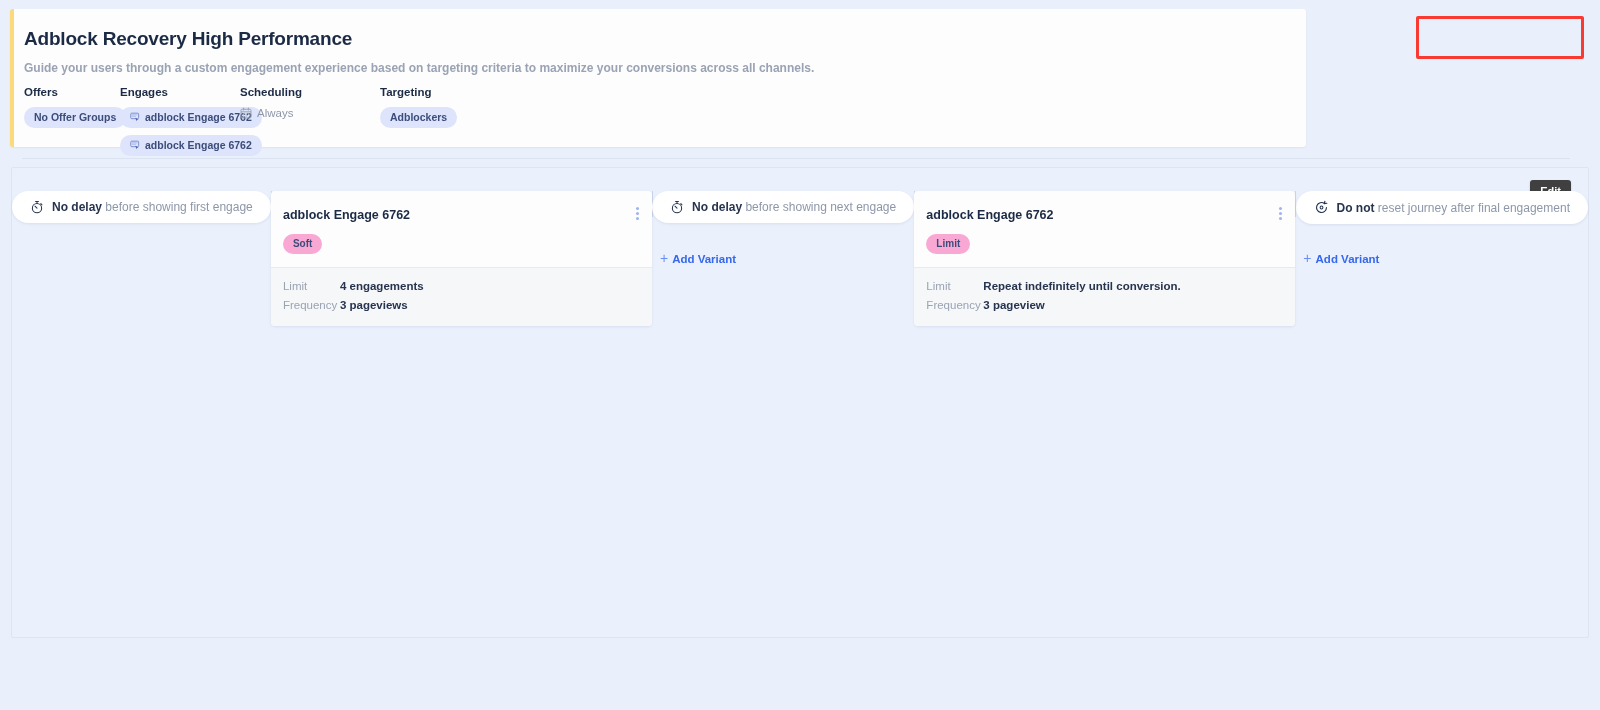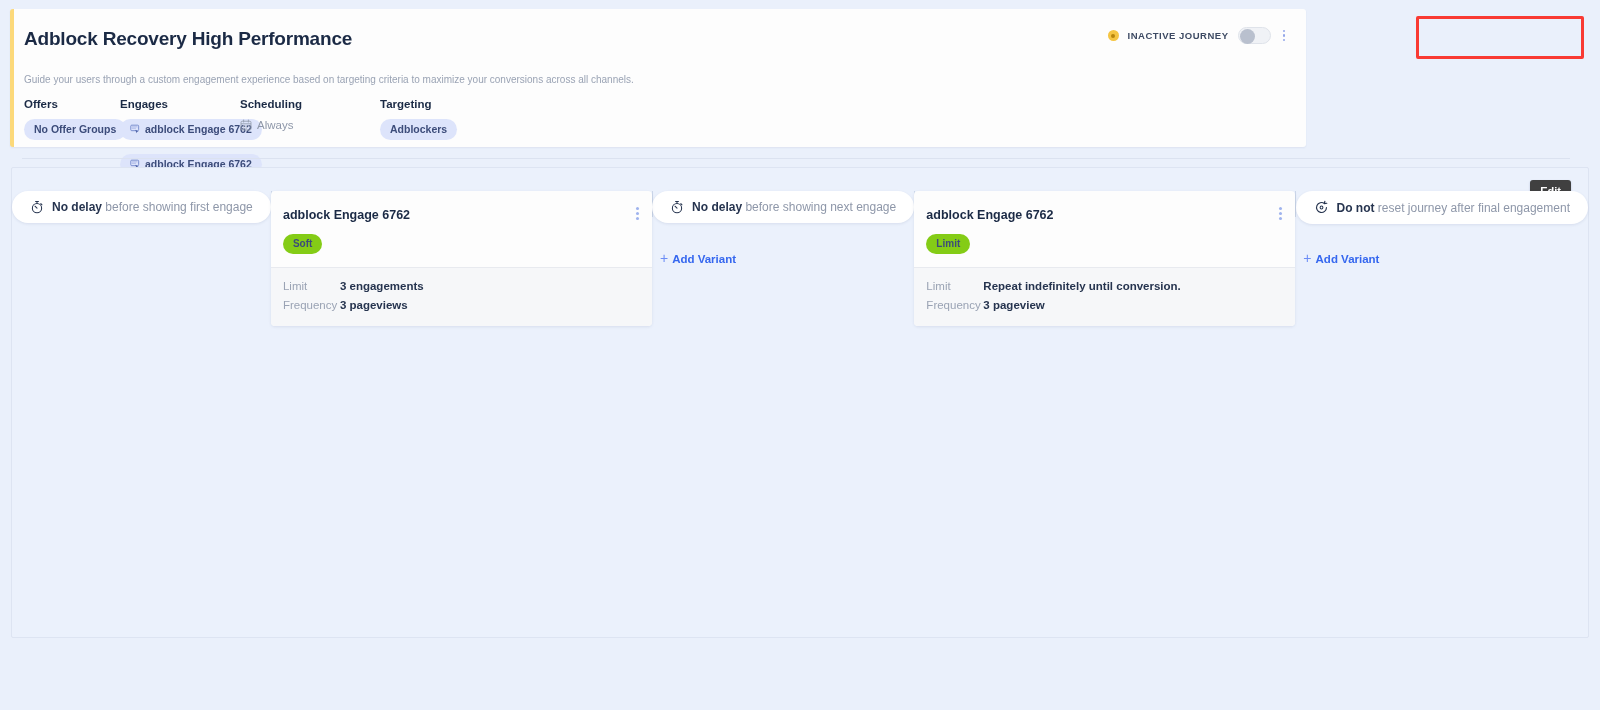--- a/index.html
+++ b/index.html
@@ -414,16 +414,6 @@
 
     </div>
 
-    <div class="status-cluster">
-      <span class="status-dot"></span>
-      <span class="status-text">INACTIVE JOURNEY</span>
-      <span class="toggle"></span>
-      <span class="kebab">
-        <span></span>
-          <span></span>
-          <span></span>
-      </span>
-    </div>
   </div>
 </div>
 

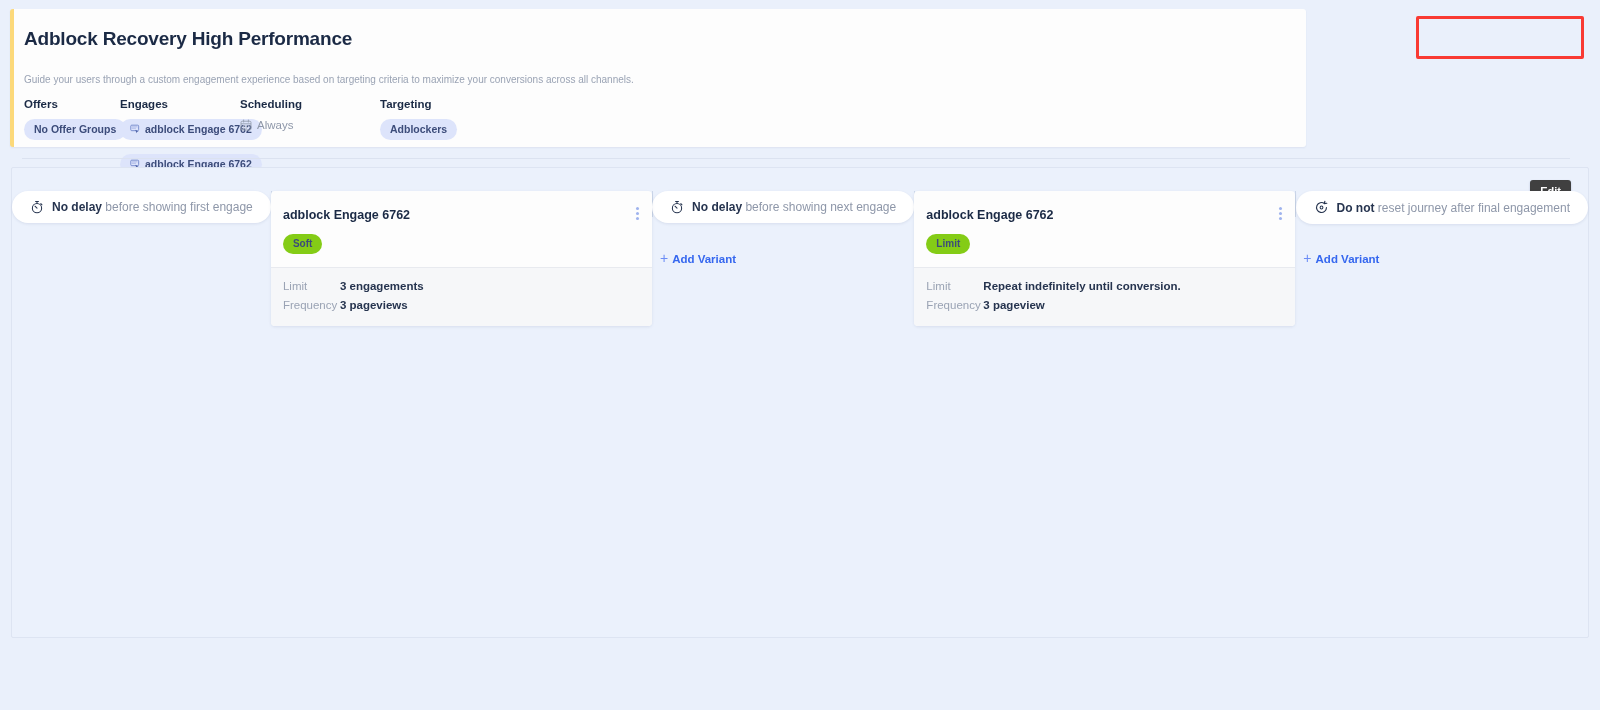--- a/index.html
+++ b/index.html
@@ -44,10 +44,11 @@
   }
 
   .page-subtitle {
-    font-size: 10px;
+    font-size: 12px;
     color: #9aa3b4;
-    margin-top: 22px;
+    margin-top: 10px;
     line-height: 14px;
+    font-weight: bold;
   }
 
   .meta-row {

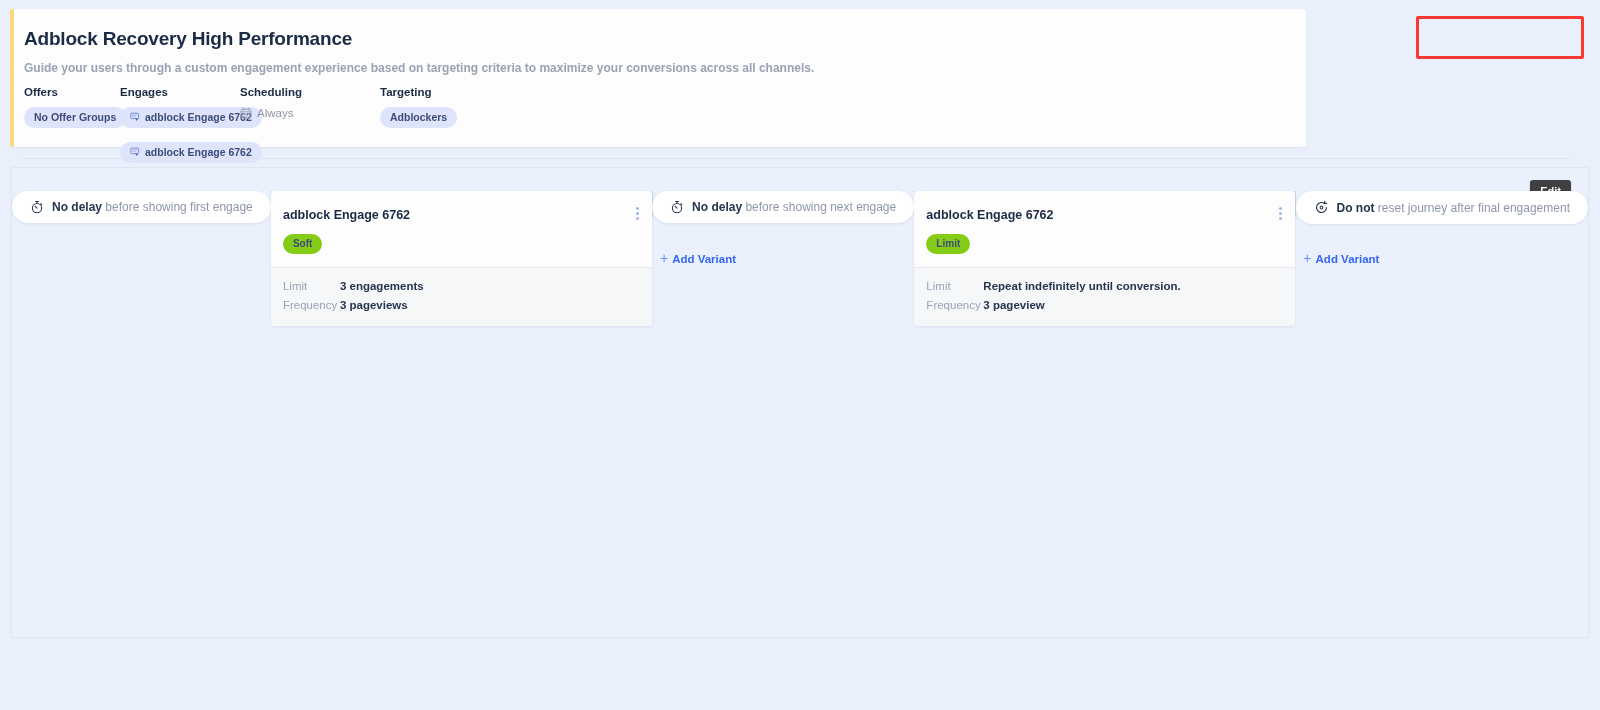--- a/index.html
+++ b/index.html
@@ -86,7 +86,7 @@
     padding: 4px 10px;
     white-space: nowrap;
     align-self: flex-start;
-    margin-bottom: 14px;
+    margin-bottom: 7px;
     line-height: 13px;
   }
 

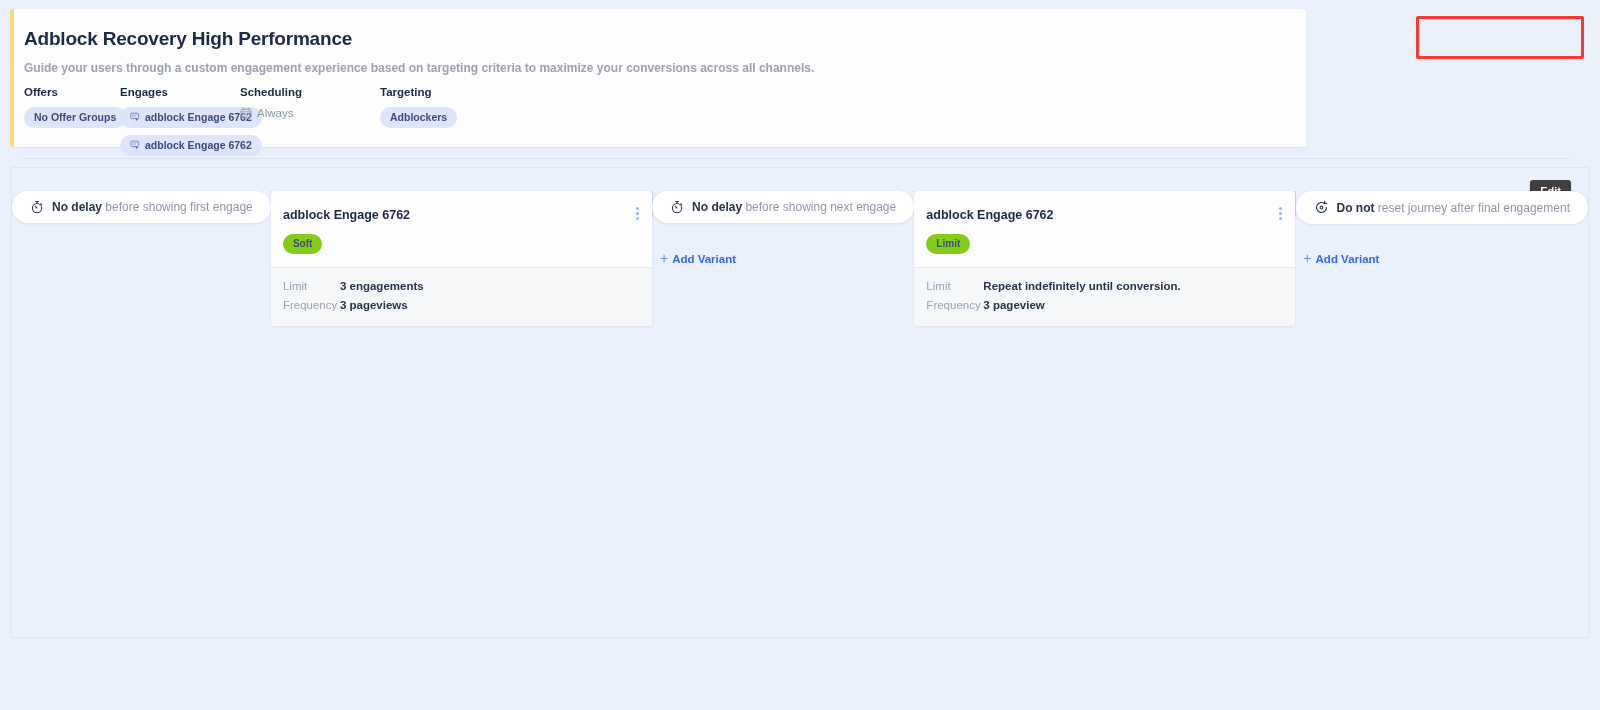--- a/index.html
+++ b/index.html
@@ -276,7 +276,7 @@
   .card-tag {
     display: inline-block;
     margin-top: 11px;
-    background: #84cc16;
+    background: #f9a8d4;
     color: #3c4c7a;
     font-size: 10px;
     font-weight: bold;

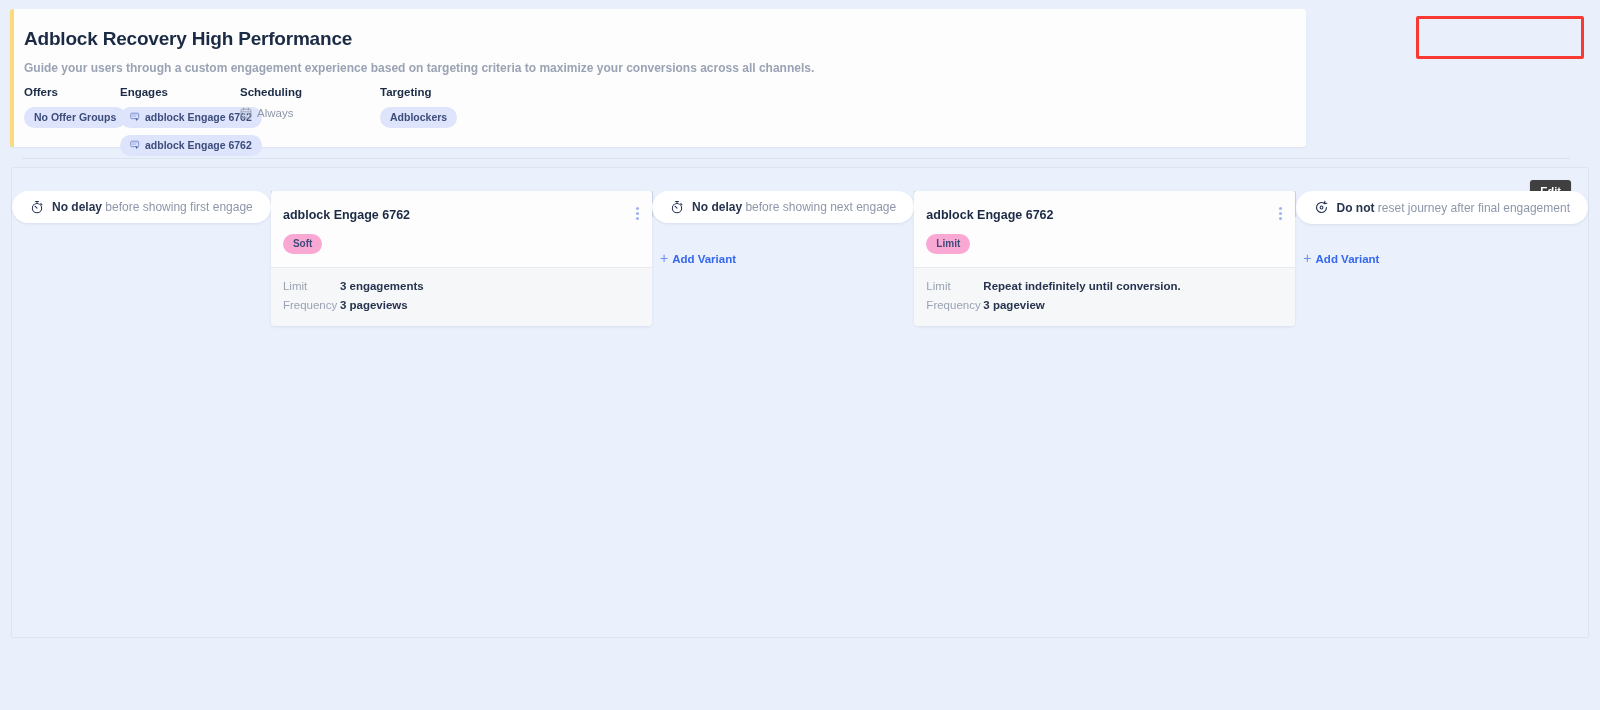--- a/index.html
+++ b/index.html
@@ -460,7 +460,7 @@
         <div class="card-bottom">
           <div class="kv">
             <span class="kv-key">Limit</span>
-            <span class="kv-val">3 engagements</span>
+            <span class="kv-val">4 engagements</span>
           </div>
           <div class="kv">
             <span class="kv-key">Frequency</span>

